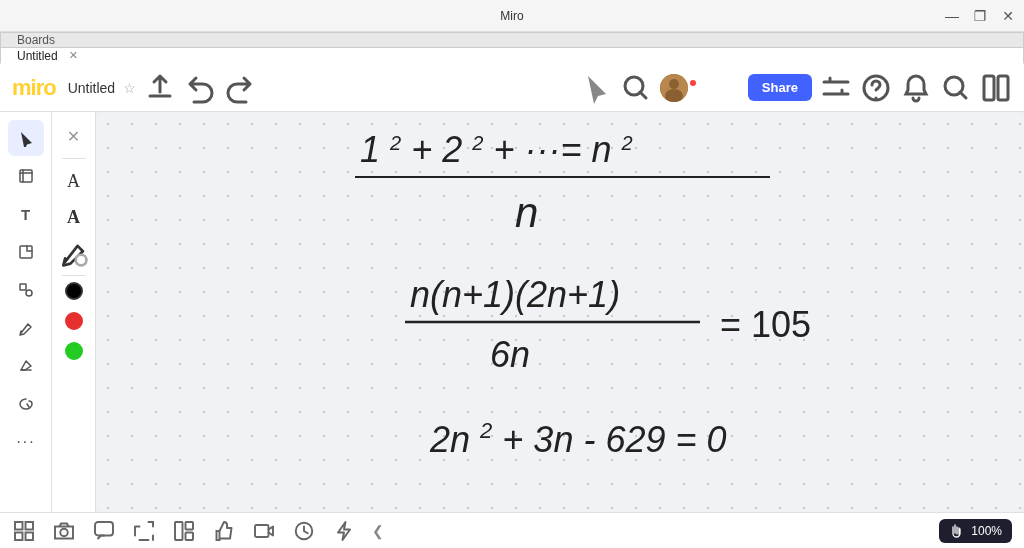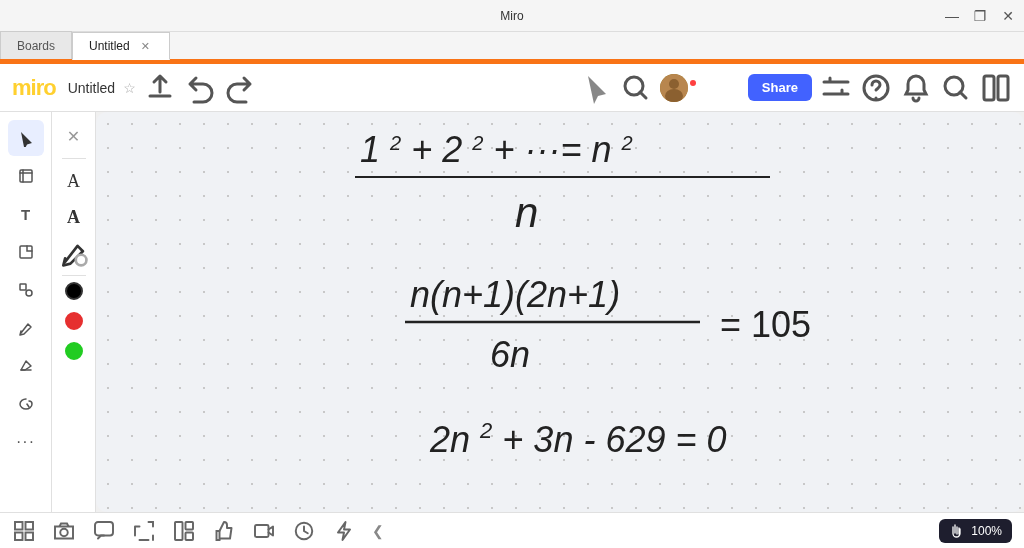--- a/index.html
+++ b/index.html
@@ -44,8 +44,8 @@
       height: 32px;
       background: #f5f5f5;
       display: flex;
-      align-items: flex-end;
       border-bottom: 5px solid #f97316;
+      flex-direction: column;
     }
     .tab {
       height: 28px;

